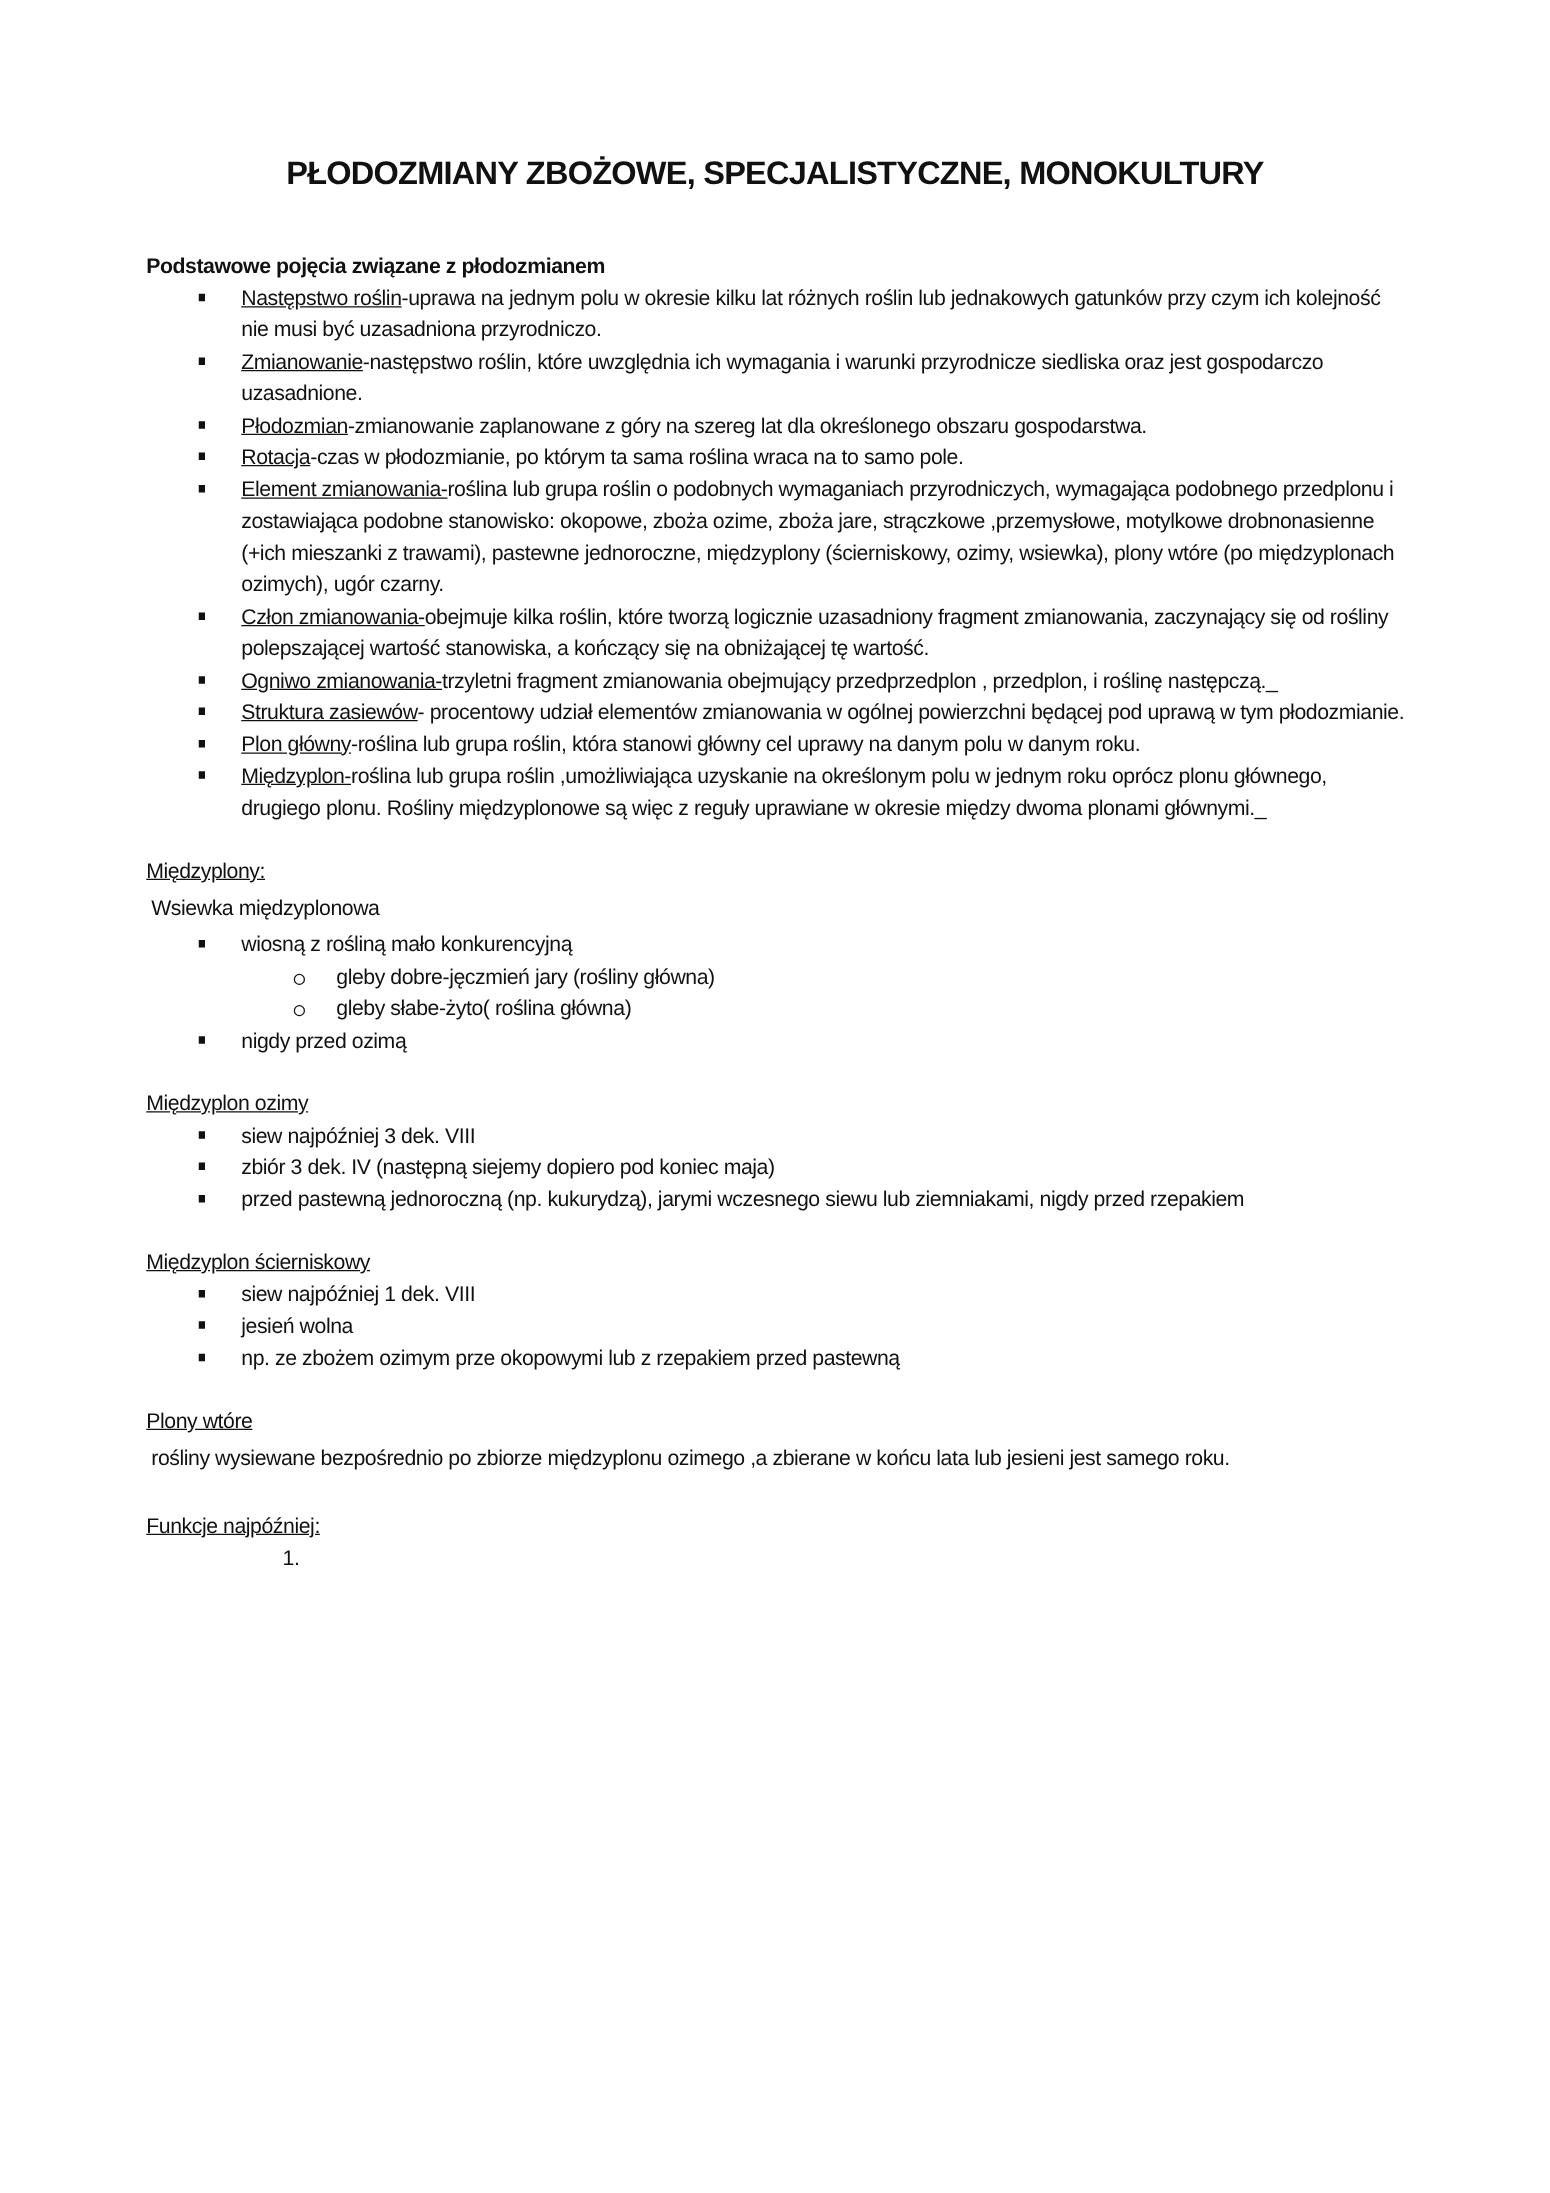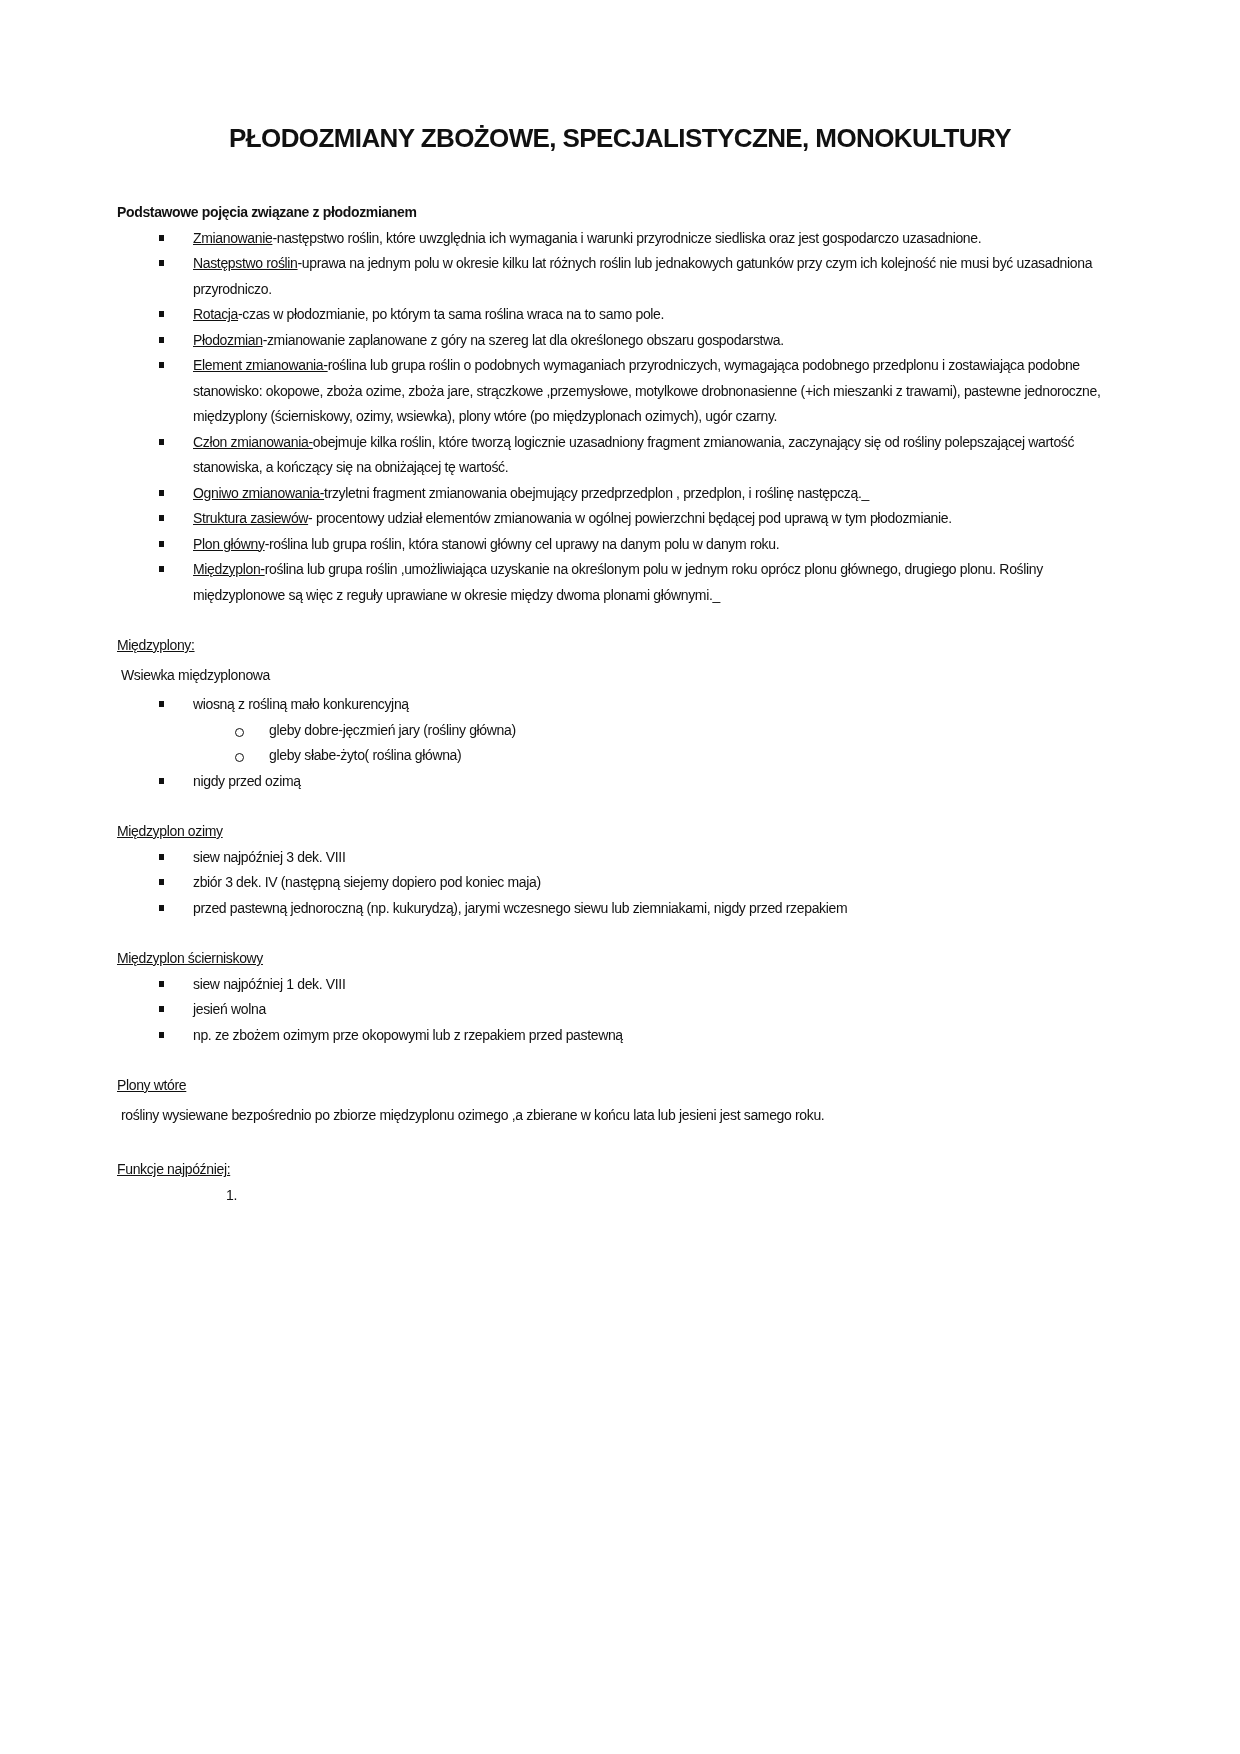--- a/index.html
+++ b/index.html
@@ -14,7 +14,7 @@
   }
   .content {
     position: absolute; left: 117px; top: 200px; width: 1010px;
-    font-size: 14px; line-height: 25.5px; letter-spacing: -0.35px;
+    font-size: 17px; line-height: 25.5px; letter-spacing: -0.35px;
   }
   .h-bold { font-weight: bold; margin: 0; }
   .ul-head { text-decoration: underline; margin: 0; }

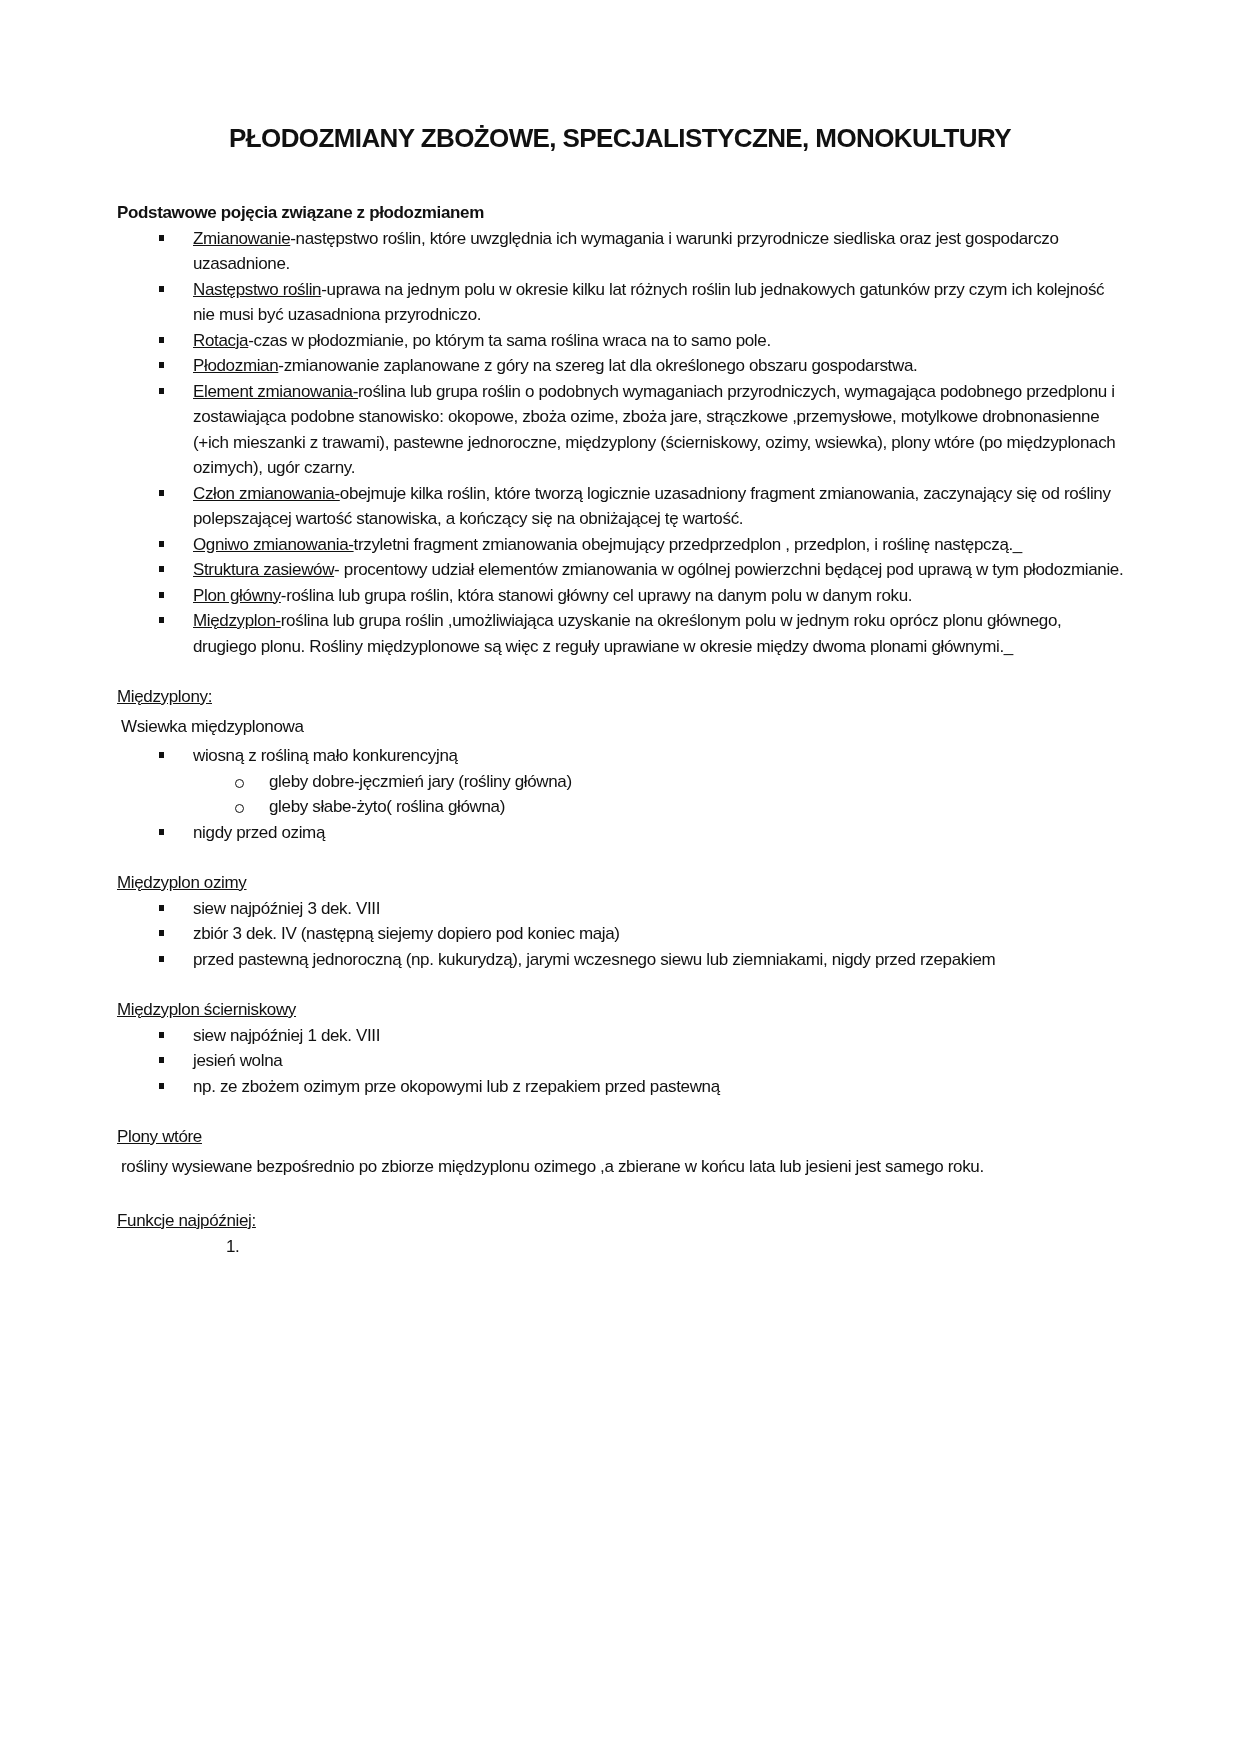--- a/index.html
+++ b/index.html
@@ -46,8 +46,8 @@
 
     <p class="h-bold">Podstawowe pojęcia związane z płodozmianem</p>
     <ul class="sq">
+      <li><span class="bullet"></span><span class="term">Następstwo roślin</span><span>-uprawa na jednym polu w okresie kilku lat różnych roślin lub jednakowych gatunków przy czym ich kolejność nie musi być uzasadniona przyrodniczo.</span></li>
       <li><span class="bullet"></span><span class="term">Zmianowanie</span><span>-następstwo roślin, które uwzględnia ich wymagania i warunki przyrodnicze siedliska oraz jest gospodarczo uzasadnione.</span></li>
-      <li><span class="bullet"></span><span class="term">Następstwo roślin</span><span>-uprawa na jednym polu w okresie kilku lat różnych roślin lub jednakowych gatunków przy czym ich kolejność nie musi być uzasadniona przyrodniczo.</span></li>
       <li><span class="bullet"></span><span class="term">Rotacja</span><span>-czas w płodozmianie, po którym ta sama roślina wraca na to samo pole.</span></li>
       <li><span class="bullet"></span><span class="term">Płodozmian</span><span>-zmianowanie zaplanowane z góry na szereg lat dla określonego obszaru gospodarstwa.</span></li>
       <li><span class="bullet"></span><span class="term">Element zmianowania-</span><span>roślina lub grupa roślin o podobnych wymaganiach przyrodniczych, wymagająca podobnego przedplonu i zostawiająca podobne stanowisko: okopowe, zboża ozime, zboża jare, strączkowe ,przemysłowe, motylkowe drobnonasienne (+ich mieszanki z trawami), pastewne jednoroczne, międzyplony (ścierniskowy, ozimy, wsiewka), plony wtóre (po międzyplonach ozimych), ugór czarny.</span></li>

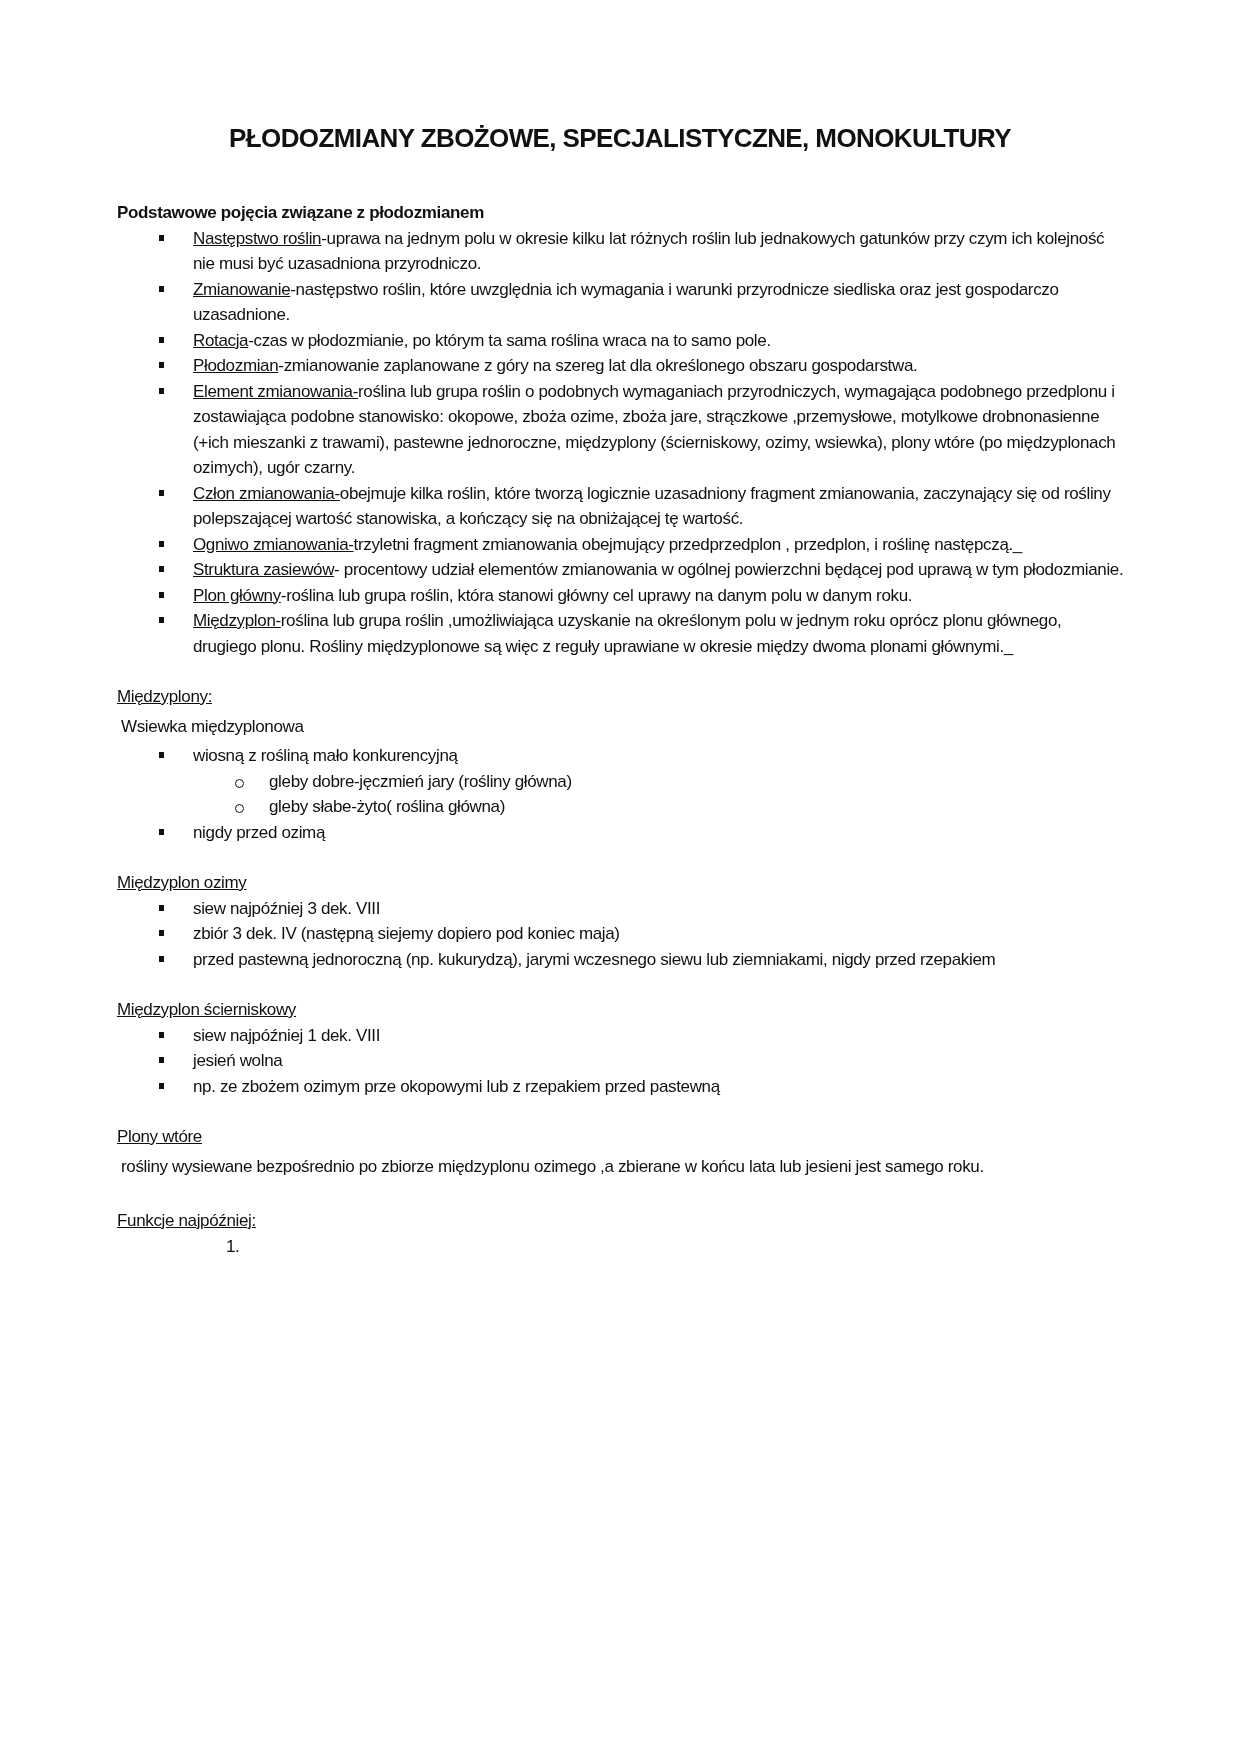--- a/index.html
+++ b/index.html
@@ -48,8 +48,8 @@
     <ul class="sq">
       <li><span class="bullet"></span><span class="term">Następstwo roślin</span><span>-uprawa na jednym polu w okresie kilku lat różnych roślin lub jednakowych gatunków przy czym ich kolejność nie musi być uzasadniona przyrodniczo.</span></li>
       <li><span class="bullet"></span><span class="term">Zmianowanie</span><span>-następstwo roślin, które uwzględnia ich wymagania i warunki przyrodnicze siedliska oraz jest gospodarczo uzasadnione.</span></li>
+      <li><span class="bullet"></span><span class="term">Płodozmian</span><span>-zmianowanie zaplanowane z góry na szereg lat dla określonego obszaru gospodarstwa.</span></li>
       <li><span class="bullet"></span><span class="term">Rotacja</span><span>-czas w płodozmianie, po którym ta sama roślina wraca na to samo pole.</span></li>
-      <li><span class="bullet"></span><span class="term">Płodozmian</span><span>-zmianowanie zaplanowane z góry na szereg lat dla określonego obszaru gospodarstwa.</span></li>
       <li><span class="bullet"></span><span class="term">Element zmianowania-</span><span>roślina lub grupa roślin o podobnych wymaganiach przyrodniczych, wymagająca podobnego przedplonu i zostawiająca podobne stanowisko: okopowe, zboża ozime, zboża jare, strączkowe ,przemysłowe, motylkowe drobnonasienne (+ich mieszanki z trawami), pastewne jednoroczne, międzyplony (ścierniskowy, ozimy, wsiewka), plony wtóre (po międzyplonach ozimych), ugór czarny.</span></li>
       <li><span class="bullet"></span><span class="term">Człon zmianowania-</span><span>obejmuje kilka roślin, które tworzą logicznie uzasadniony fragment zmianowania, zaczynający się od rośliny polepszającej wartość stanowiska, a kończący się na obniżającej tę wartość.</span></li>
       <li><span class="bullet"></span><span class="term">Ogniwo zmianowania-</span><span>trzyletni fragment zmianowania obejmujący przedprzedplon , przedplon, i roślinę następczą._</span></li>

